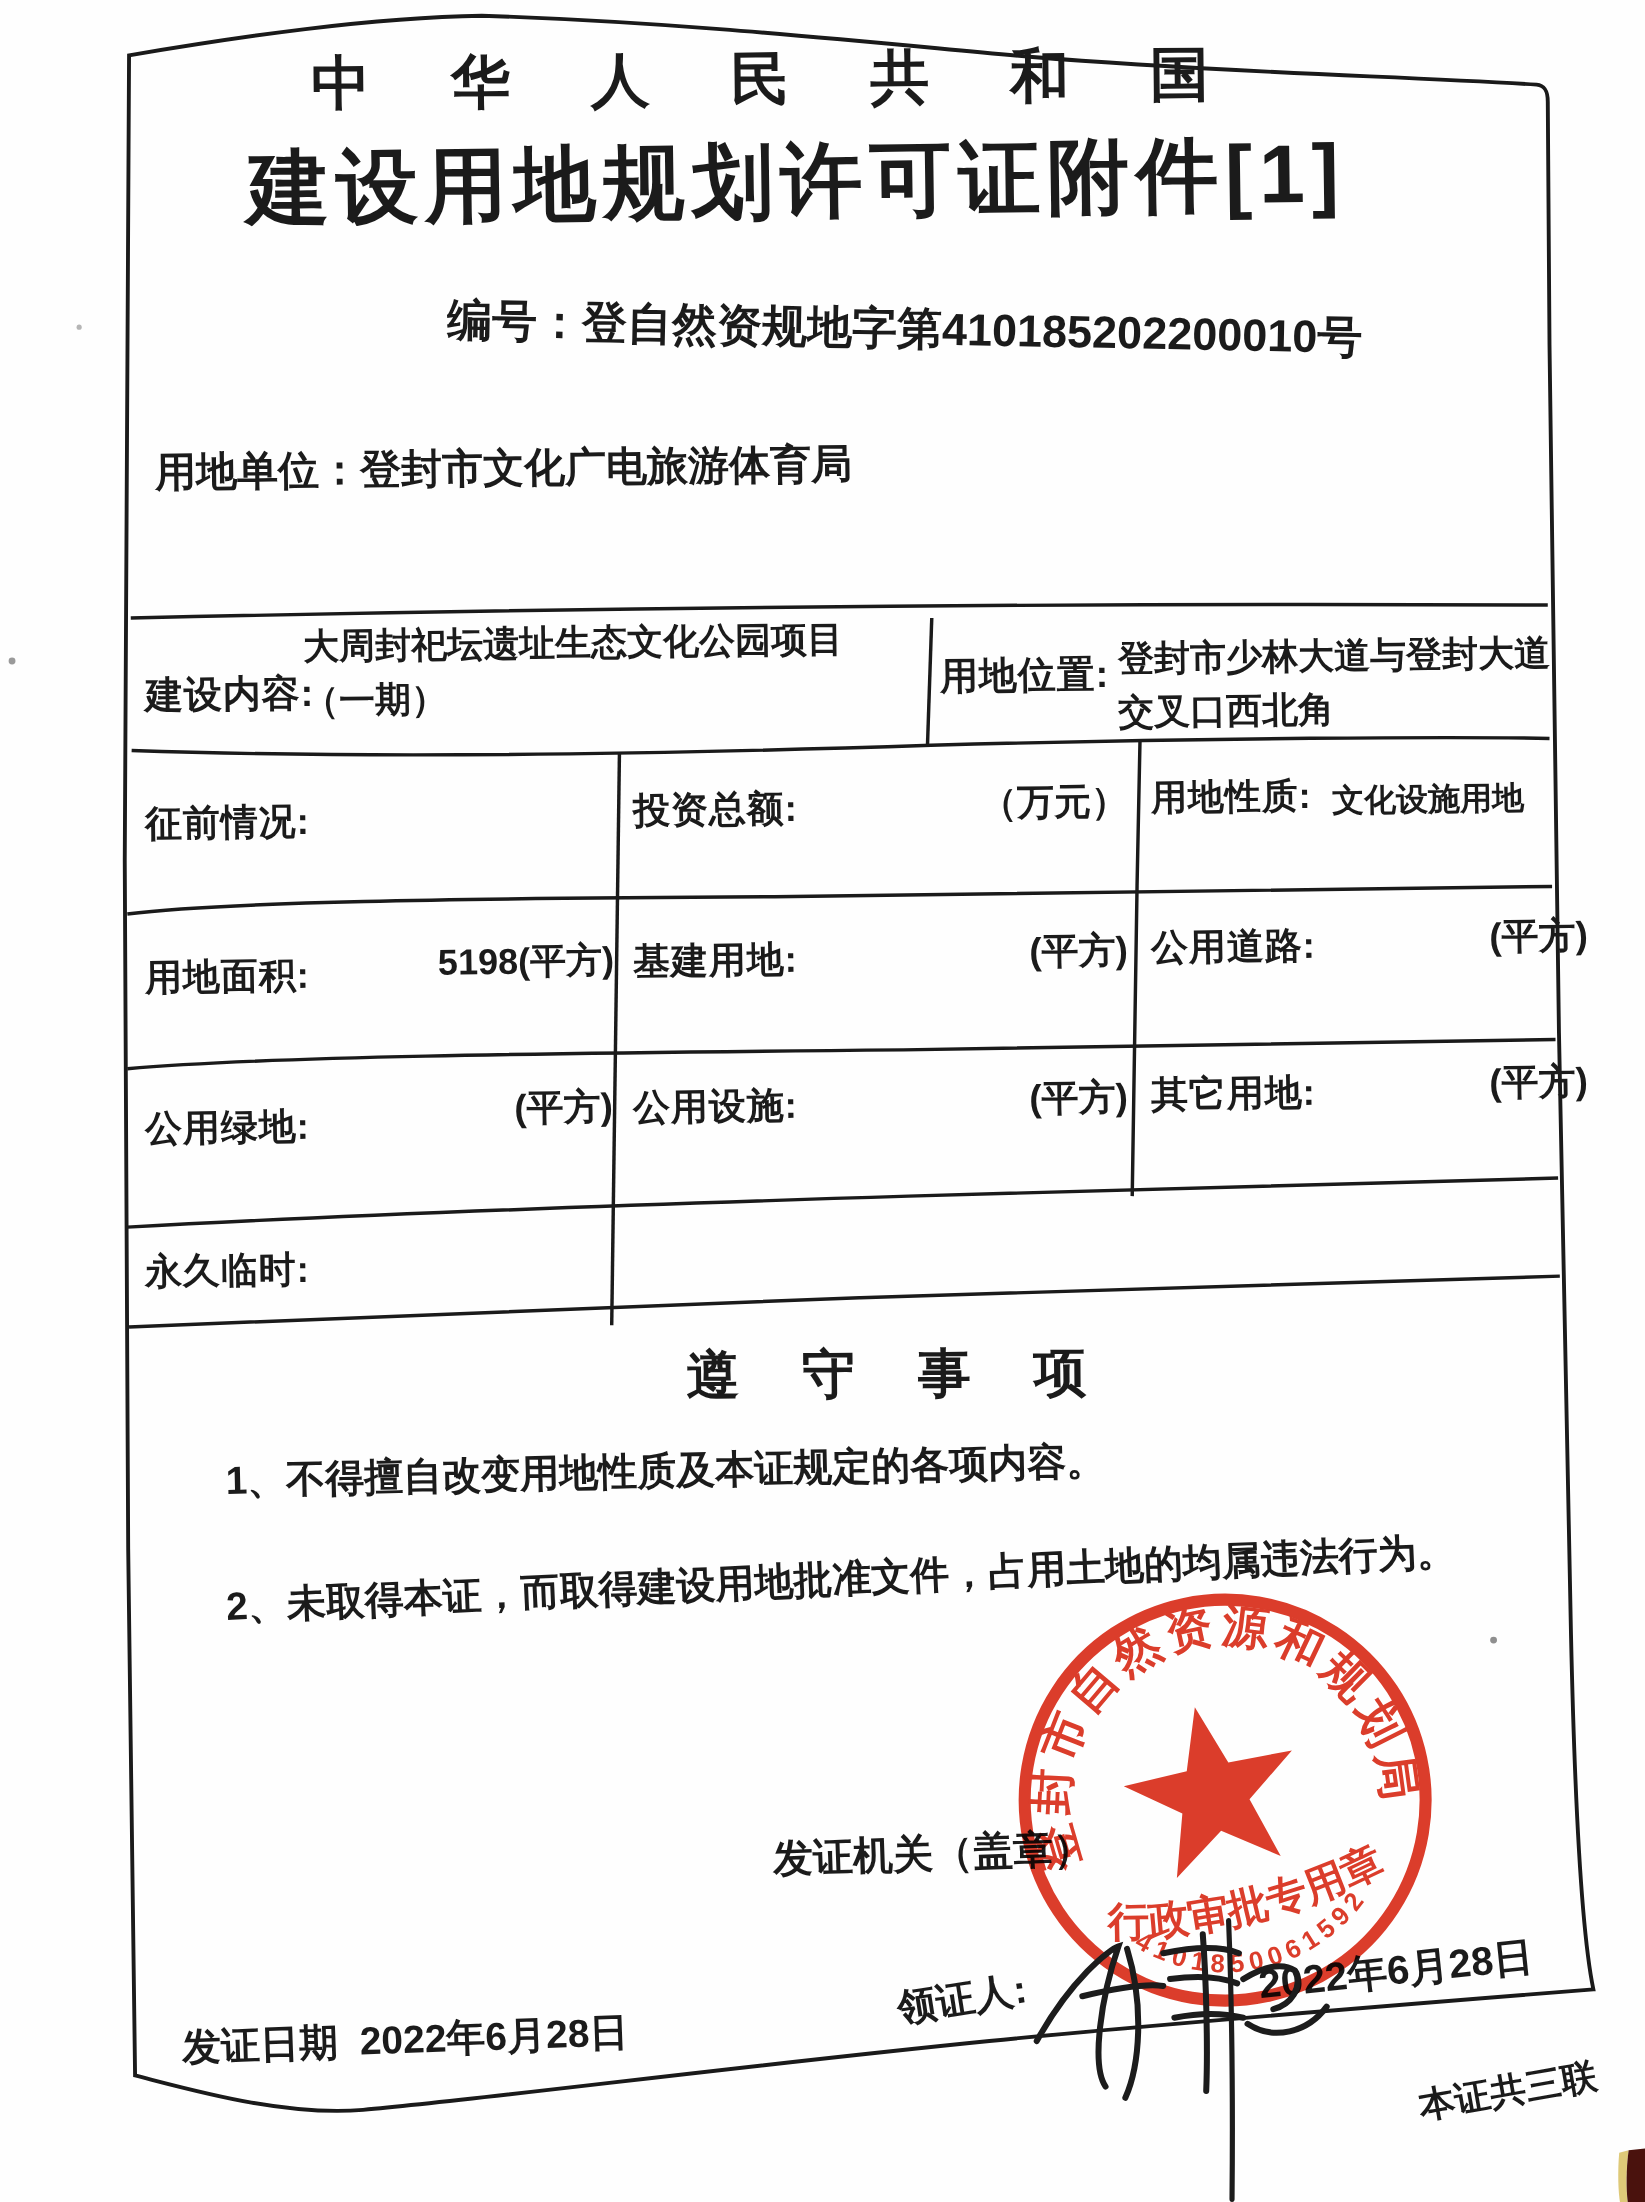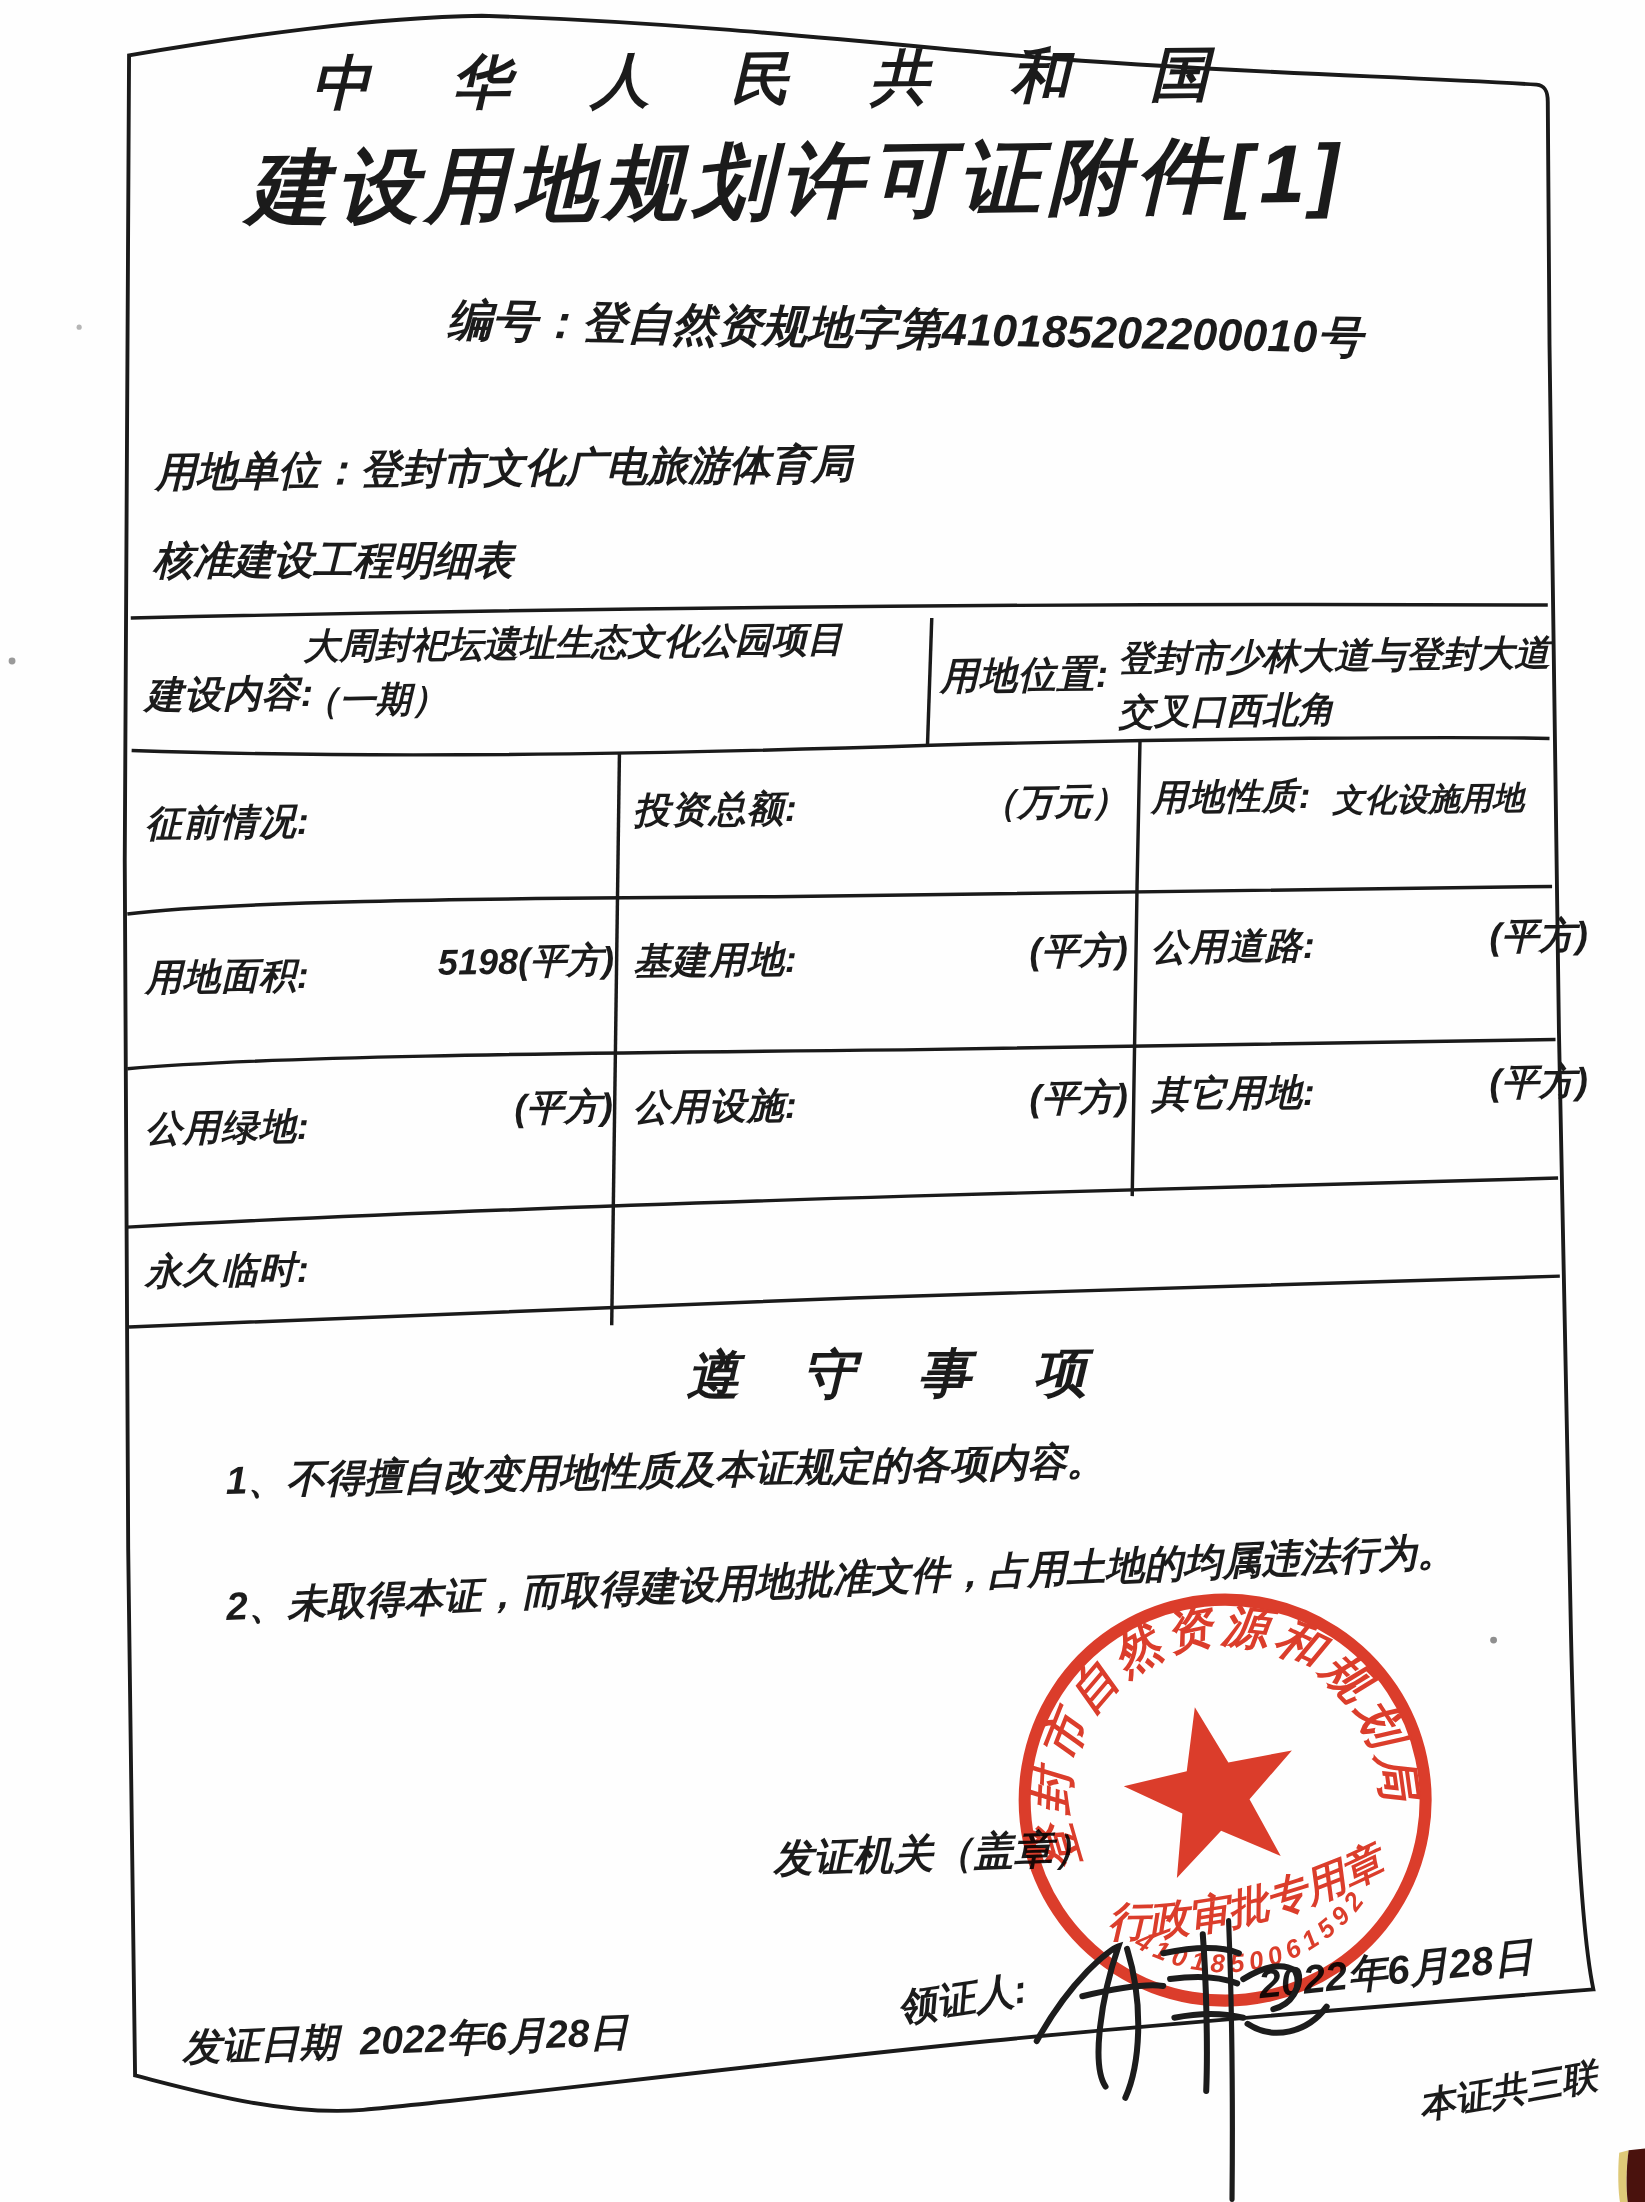--- a/index.html
+++ b/index.html
@@ -5,7 +5,7 @@
   html,body{margin:0;padding:0;background:#ffffff;}
   #page{
     position:relative;width:1645px;height:2203px;background:#fefefe;overflow:hidden;
-    font-family:"Liberation Sans", sans-serif;color:#1b1b1b;font-style:italic;
+    font-family:"Liberation Sans", sans-serif;color:#1b1b1b;
   }
   .abs{position:absolute;white-space:nowrap;}
   .b{font-weight:700;}

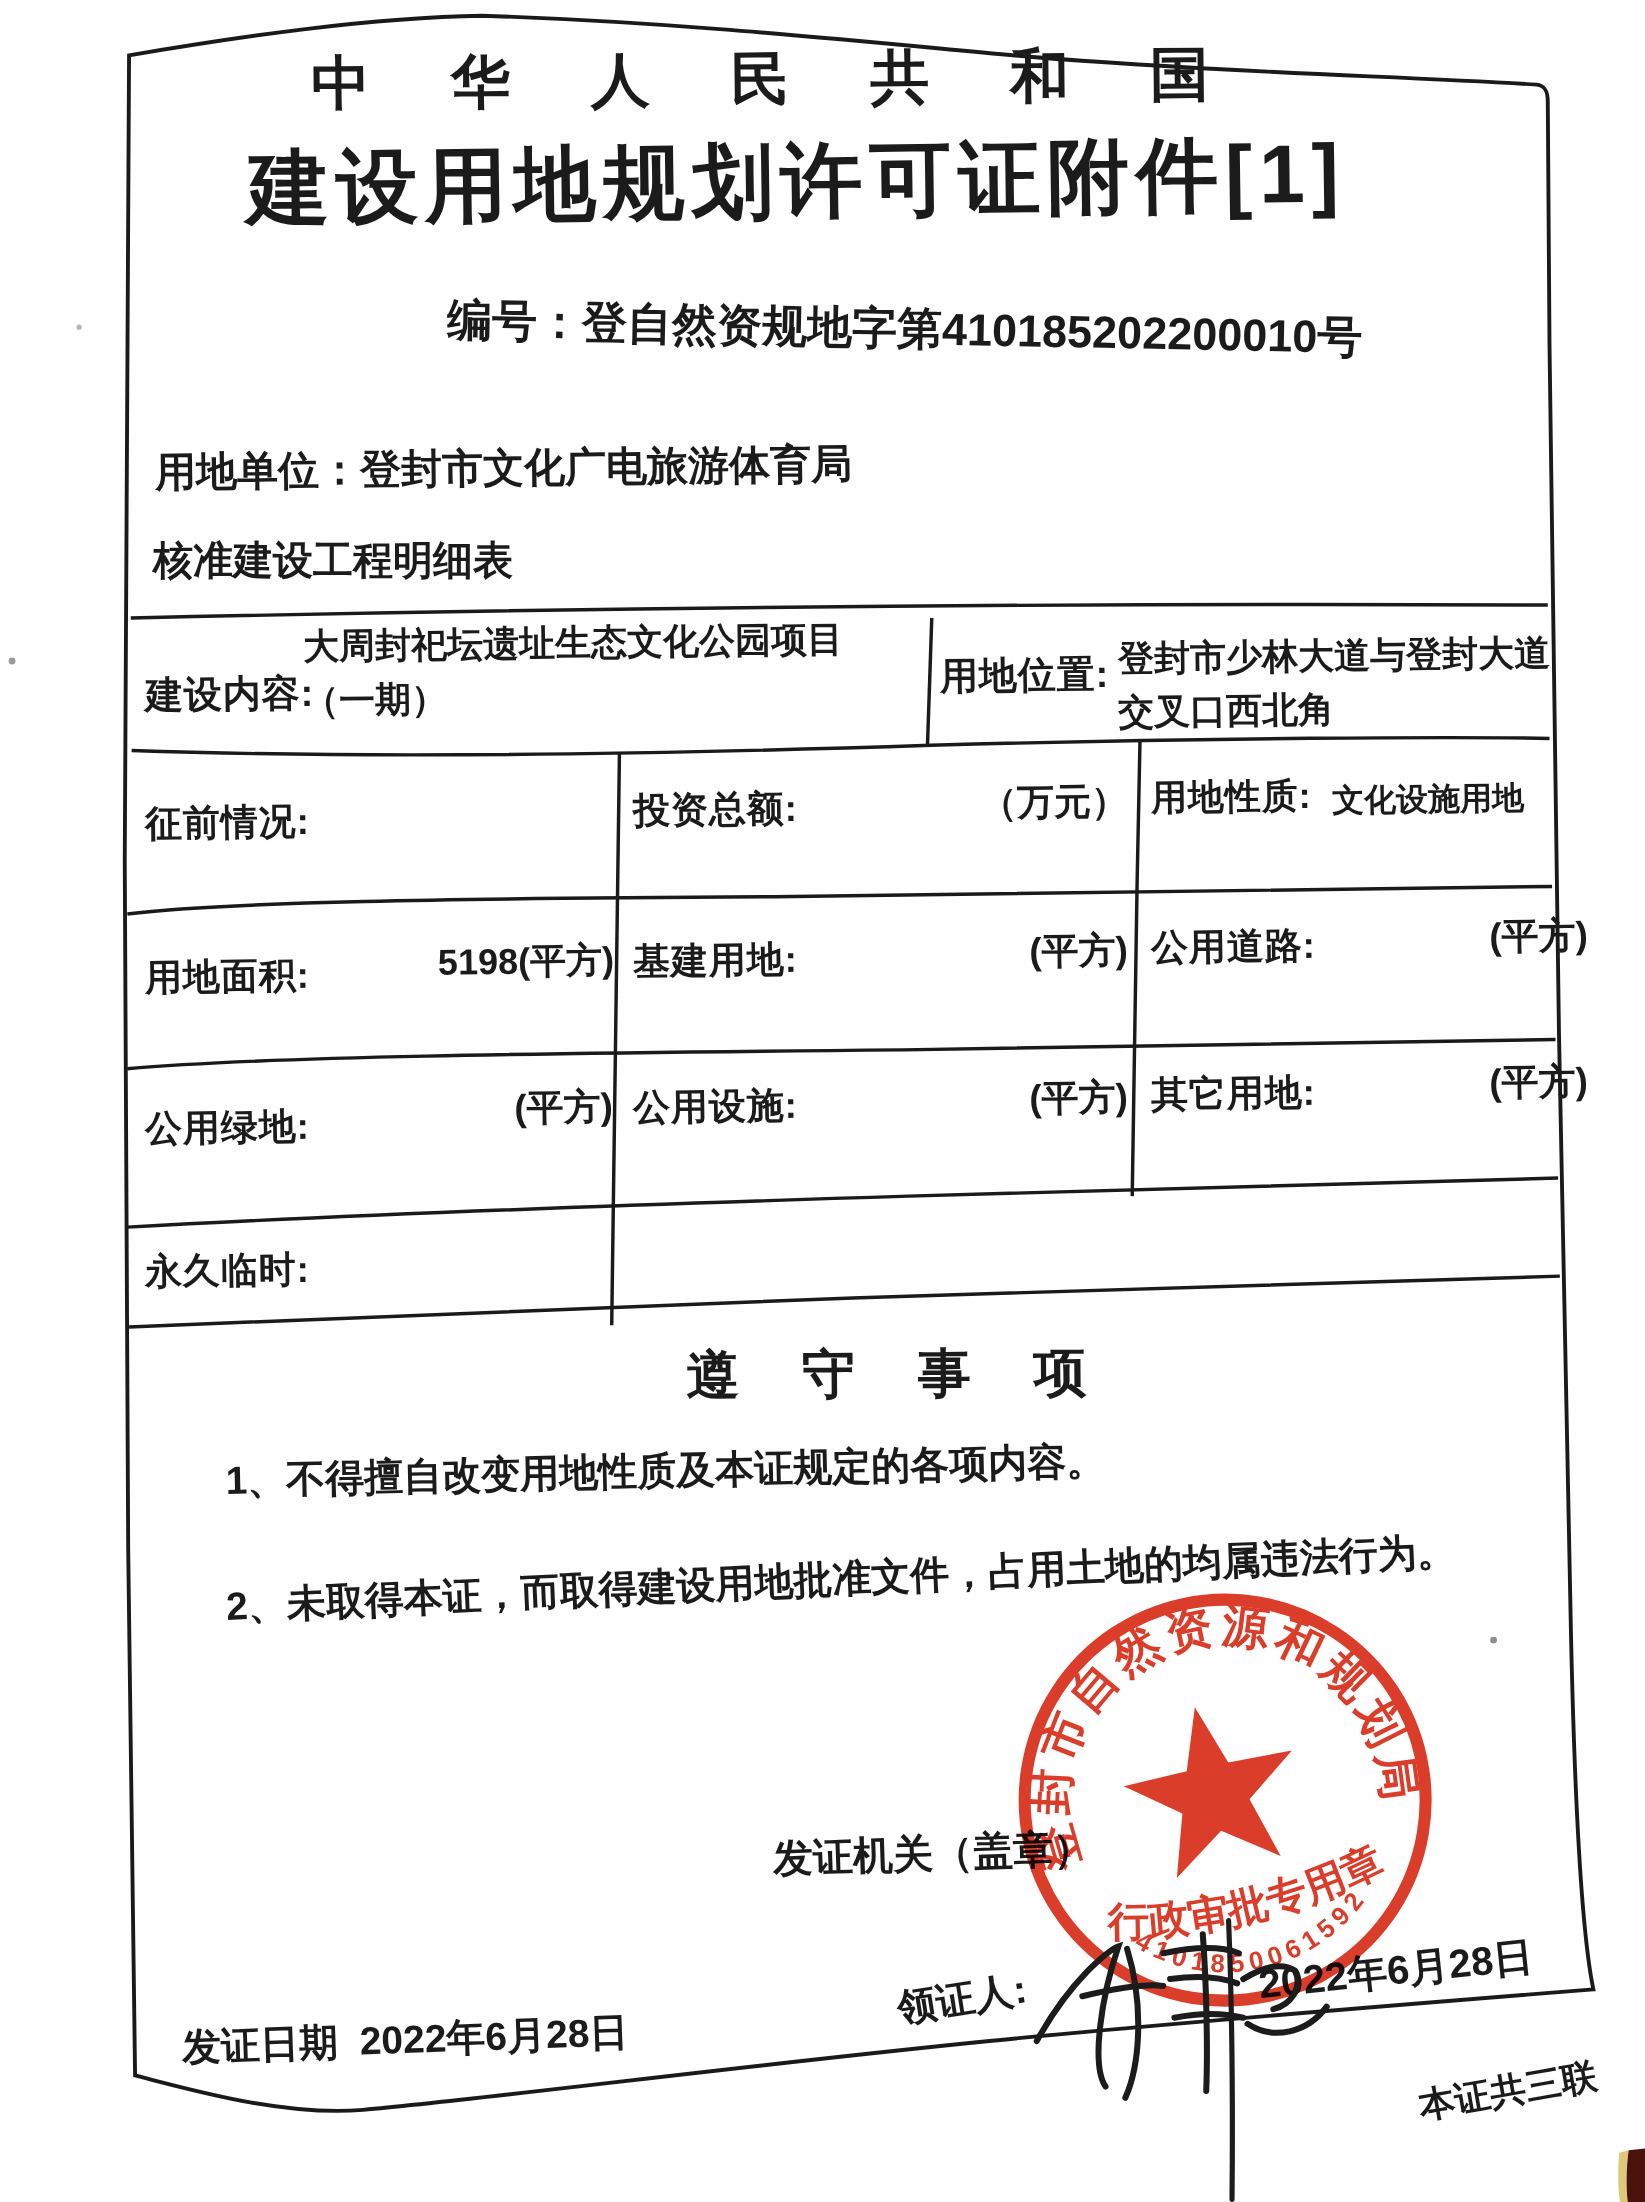--- a/index.html
+++ b/index.html
@@ -53,7 +53,6 @@
 
   <div class="abs b" style="left:155px;top:441px;font-size:41px;transform:rotate(-0.7deg);">用地单位：登封市文化广电旅游体育局</div>
 
-  <div class="abs b" style="left:153px;top:533px;font-size:40px;">核准建设工程明细表</div>
 
   <div class="abs lbl" style="left:145px;top:669px;transform:rotate(-0.8deg);font-size:38px;">建设内容:</div>
   <div class="abs val" style="left:303px;top:619px;transform:rotate(-0.8deg);">大周封祀坛遗址生态文化公园项目</div>

